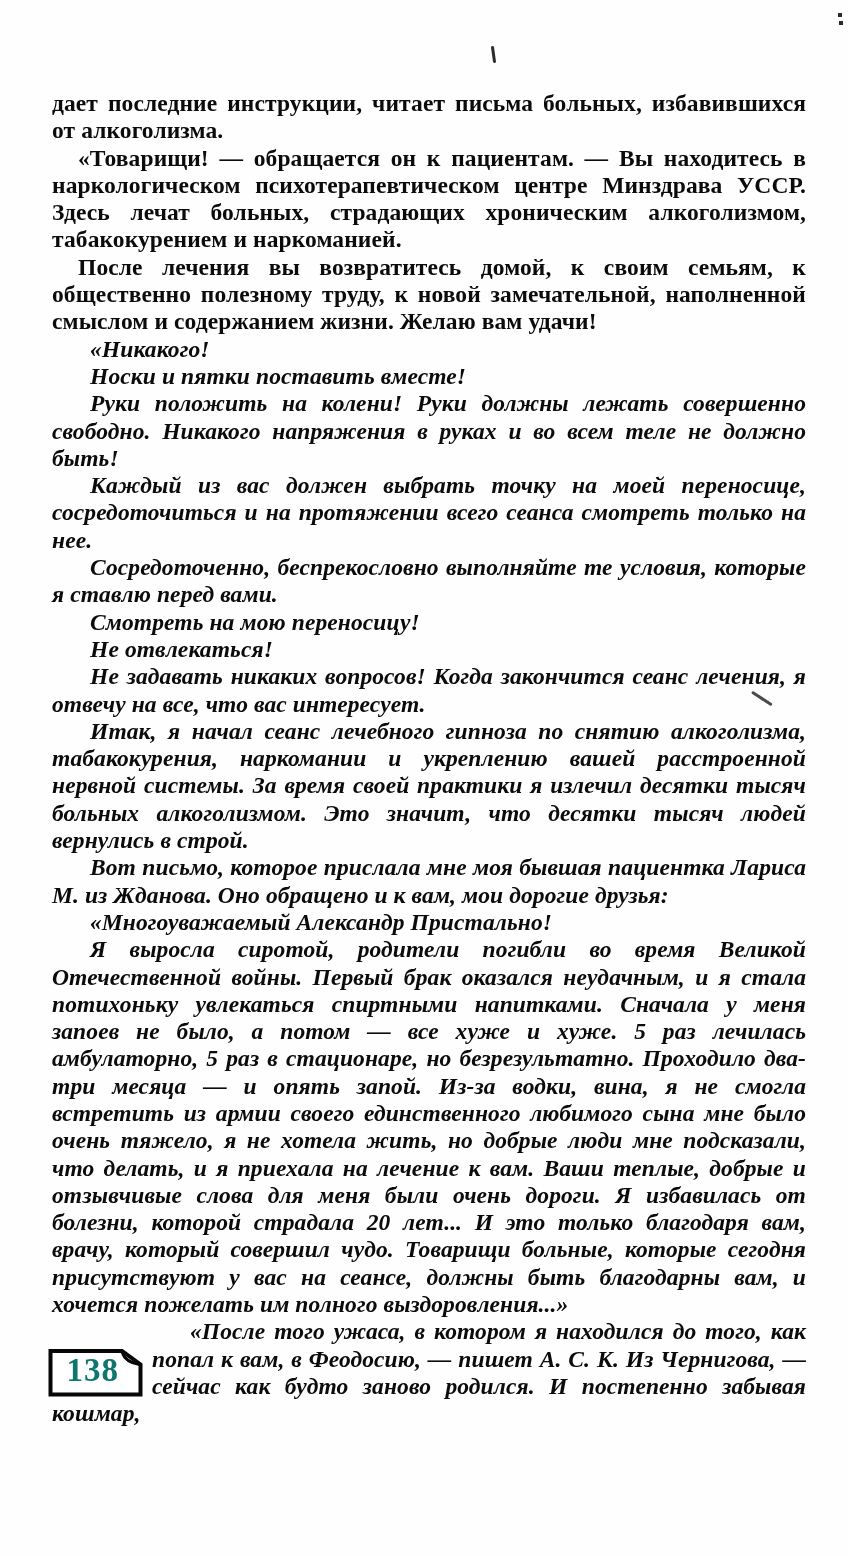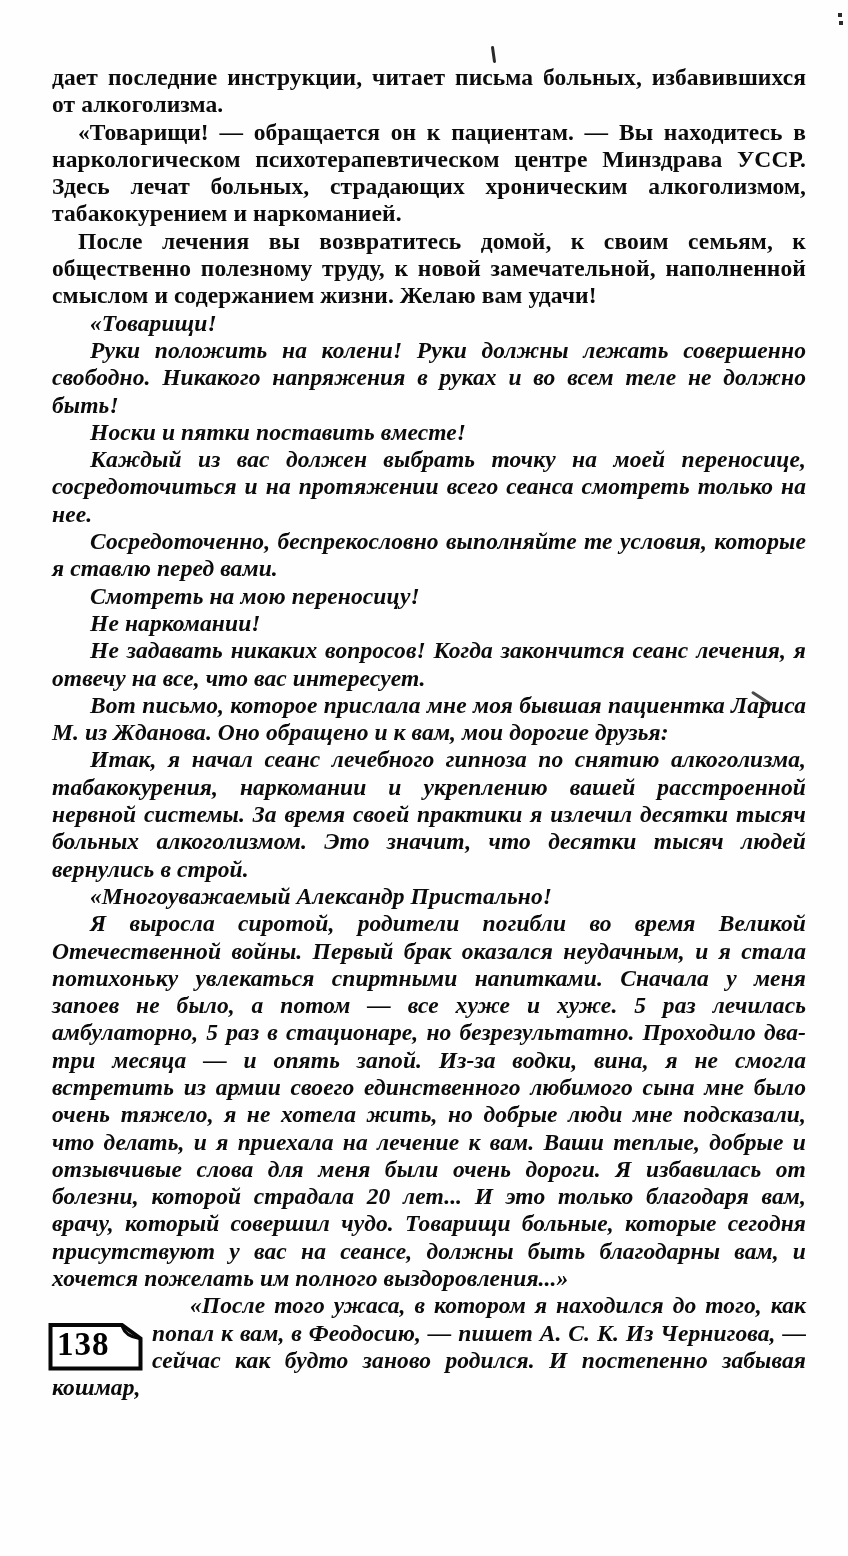--- a/index.html
+++ b/index.html
@@ -19,7 +19,7 @@
   .text-block {
     position: absolute;
     left: 52px;
-    top: 64px;
+    top: 90px;
     width: 754px;
   }
   .para {

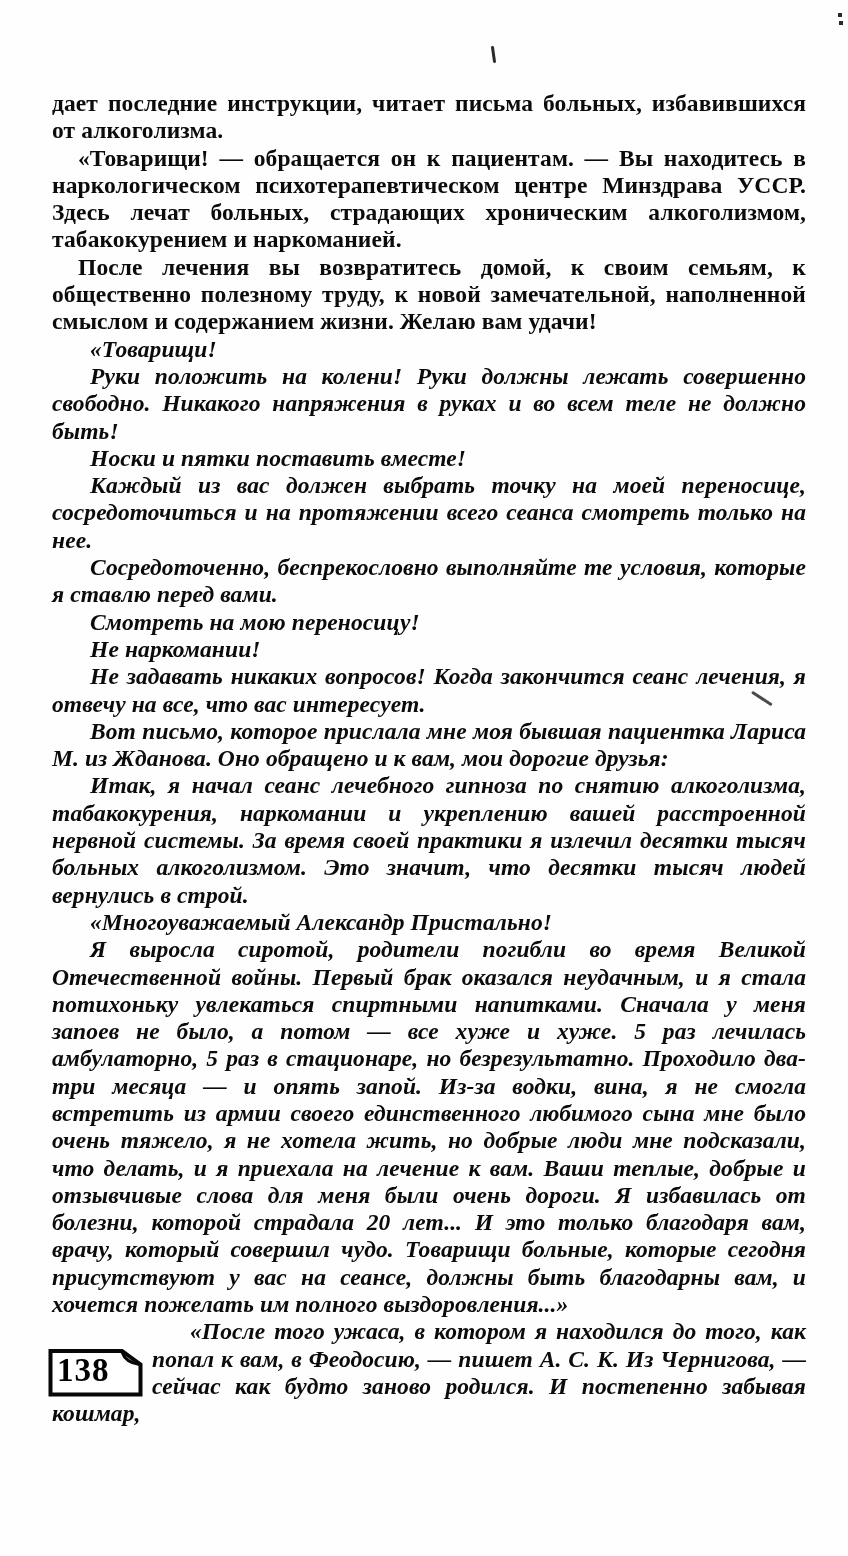--- a/index.html
+++ b/index.html
@@ -105,7 +105,7 @@
   <p class="para regular no-indent">дает последние инструкции, читает письма больных, избавившихся от алкоголизма.</p>
       <p class="para regular">«Товарищи! — обращается он к пациентам. — Вы находитесь в наркологическом психотерапевтическом центре Минздрава УССР. Здесь лечат больных, страдающих хроническим алкоголизмом, табакокурением и наркоманией.</p>
       <p class="para regular">После лечения вы возвратитесь домой, к своим семьям, к общественно полезному труду, к новой замечательной, наполненной смыслом и содержанием жизни. Желаю вам удачи!</p>
-      <p class="para italic">«Товарищи!</p>
+      <p class="para italic">«Никакого!</p>
       <p class="para italic">Руки положить на колени! Руки должны лежать совершенно свободно. Никакого напряжения в руках и во всем теле не должно быть!</p>
       <p class="para italic">Носки и пятки поставить вместе!</p>
       <p class="para italic">Каждый из вас должен выбрать точку на моей переносице, сосредоточиться и на протяжении всего сеанса смотреть только на нее.</p>

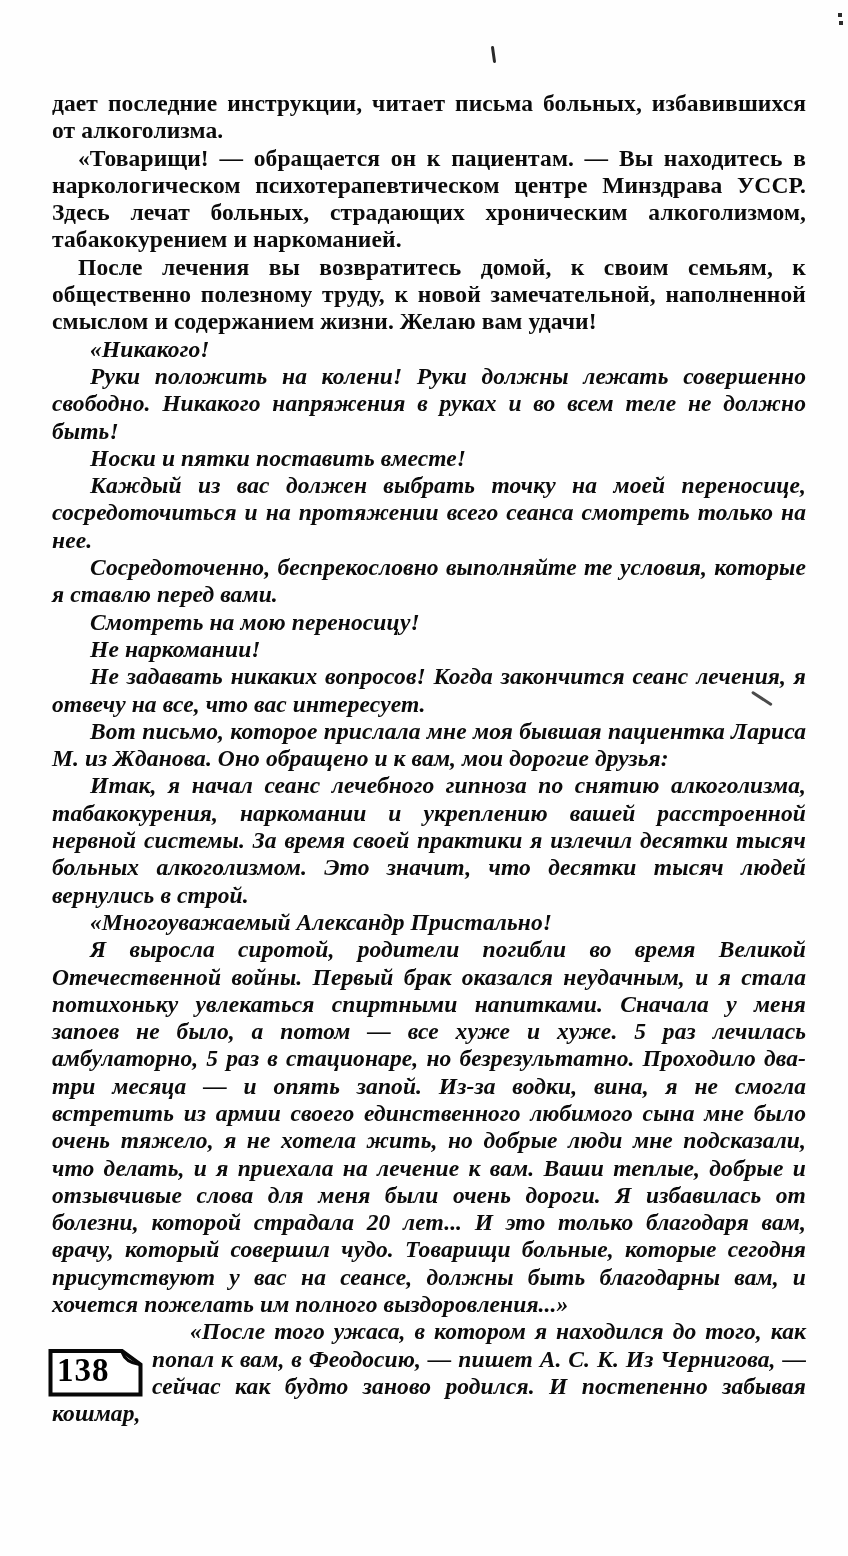--- a/index.html
+++ b/index.html
@@ -106,8 +106,8 @@
       <p class="para regular">«Товарищи! — обращается он к пациентам. — Вы находитесь в наркологическом психотерапевтическом центре Минздрава УССР. Здесь лечат больных, страдающих хроническим алкоголизмом, табакокурением и наркоманией.</p>
       <p class="para regular">После лечения вы возвратитесь домой, к своим семьям, к общественно полезному труду, к новой замечательной, наполненной смыслом и содержанием жизни. Желаю вам удачи!</p>
       <p class="para italic">«Никакого!</p>
+      <p class="para italic">Носки и пятки поставить вместе!</p>
       <p class="para italic">Руки положить на колени! Руки должны лежать совершенно свободно. Никакого напряжения в руках и во всем теле не должно быть!</p>
-      <p class="para italic">Носки и пятки поставить вместе!</p>
       <p class="para italic">Каждый из вас должен выбрать точку на моей переносице, сосредоточиться и на протяжении всего сеанса смотреть только на нее.</p>
       <p class="para italic">Сосредоточенно, беспрекословно выполняйте те условия, которые я ставлю перед вами.</p>
       <p class="para italic">Смотреть на мою переносицу!</p>

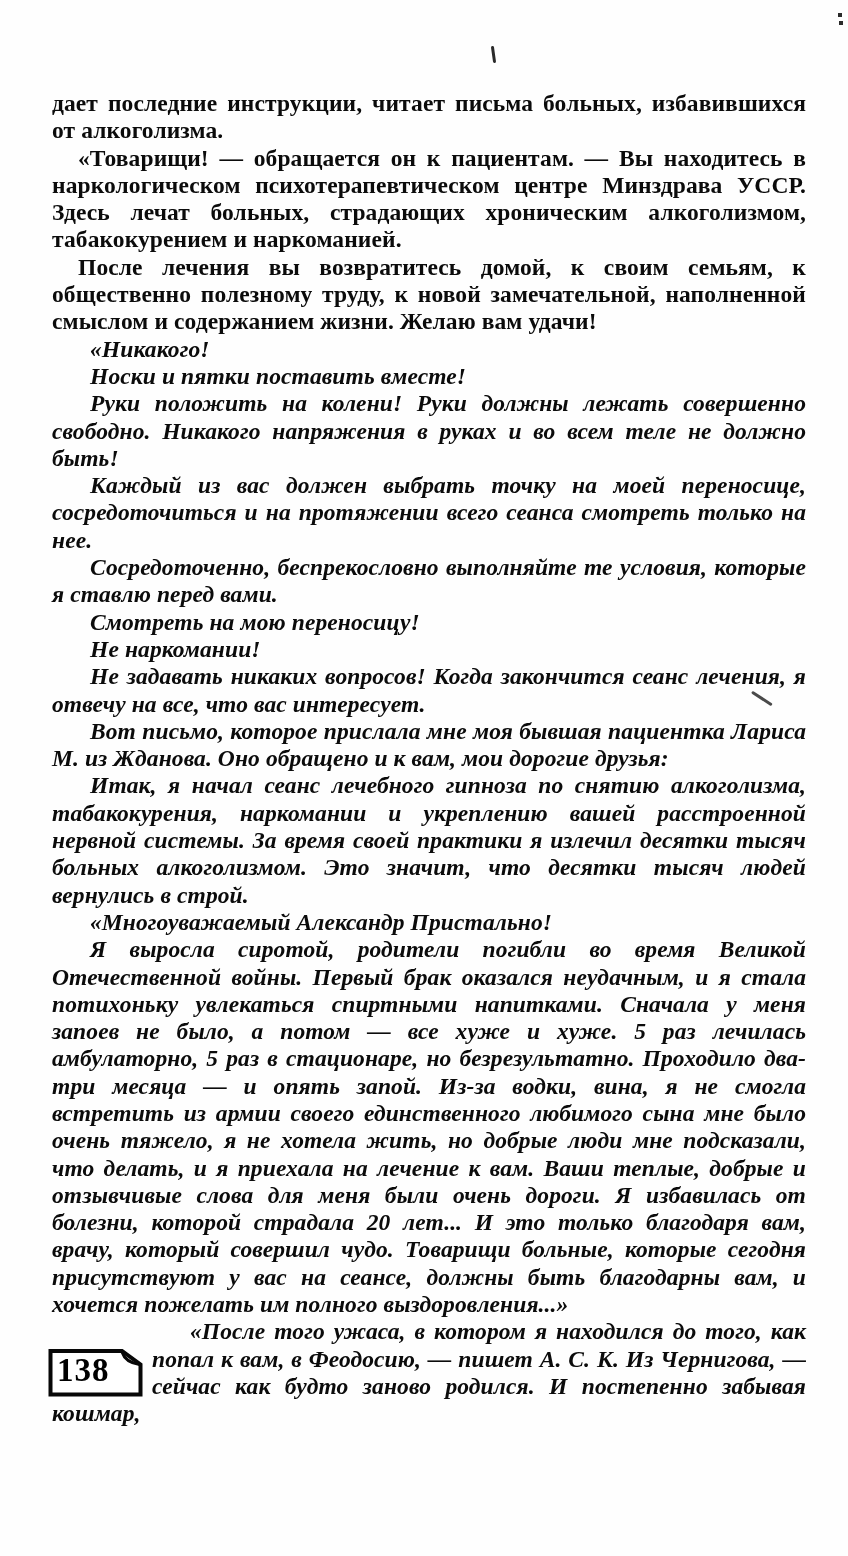--- a/index.html
+++ b/index.html
@@ -111,7 +111,7 @@
       <p class="para italic">Каждый из вас должен выбрать точку на моей переносице, сосредоточиться и на протяжении всего сеанса смотреть только на нее.</p>
       <p class="para italic">Сосредоточенно, беспрекословно выполняйте те условия, которые я ставлю перед вами.</p>
       <p class="para italic">Смотреть на мою переносицу!</p>
-      <p class="para italic">Не наркомании!</p>
+      <p class="para italic">Не отвлекаться!</p>
       <p class="para italic">Не задавать никаких вопросов! Когда закончится сеанс лечения, я отвечу на все, что вас интересует.</p>
       <p class="para italic">Вот письмо, которое прислала мне моя бывшая пациентка Лариса М. из Жданова. Оно обращено и к вам, мои дорогие друзья:</p>
       <p class="para italic">Итак, я начал сеанс лечебного гипноза по снятию алкоголизма, табакокурения, наркомании и укреплению вашей расстроенной нервной системы. За время своей практики я излечил десятки тысяч больных алкоголизмом. Это значит, что десятки тысяч людей вернулись в строй.</p>

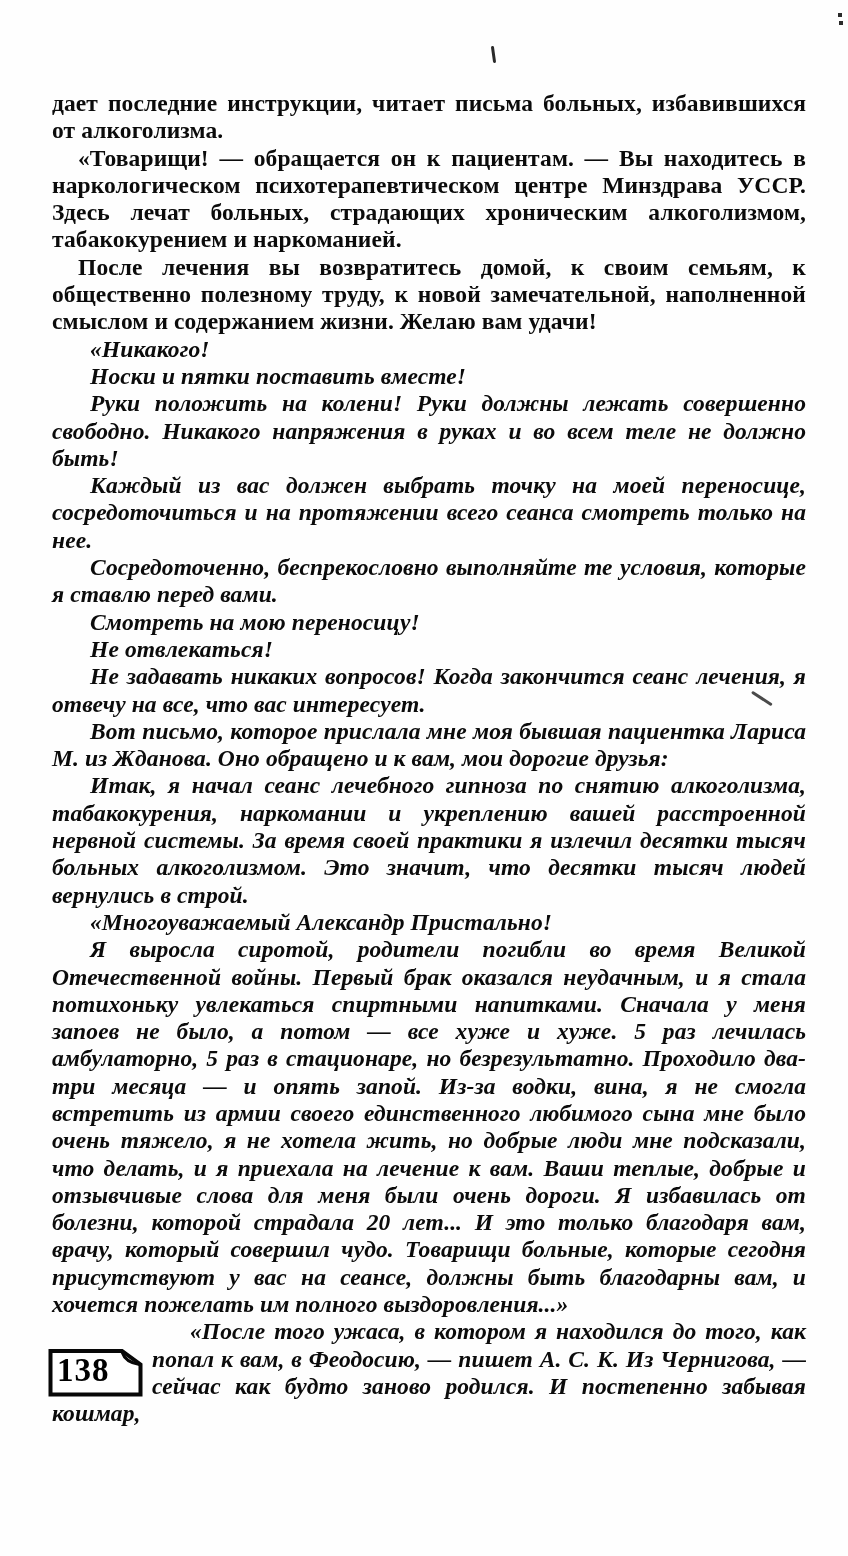--- a/index.html
+++ b/index.html
@@ -113,8 +113,8 @@
       <p class="para italic">Смотреть на мою переносицу!</p>
       <p class="para italic">Не отвлекаться!</p>
       <p class="para italic">Не задавать никаких вопросов! Когда закончится сеанс лечения, я отвечу на все, что вас интересует.</p>
+      <p class="para italic">Итак, я начал сеанс лечебного гипноза по снятию алкоголизма, табакокурения, наркомании и укреплению вашей расстроенной нервной системы. За время своей практики я излечил десятки тысяч больных алкоголизмом. Это значит, что десятки тысяч людей вернулись в строй.</p>
       <p class="para italic">Вот письмо, которое прислала мне моя бывшая пациентка Лариса М. из Жданова. Оно обращено и к вам, мои дорогие друзья:</p>
-      <p class="para italic">Итак, я начал сеанс лечебного гипноза по снятию алкоголизма, табакокурения, наркомании и укреплению вашей расстроенной нервной системы. За время своей практики я излечил десятки тысяч больных алкоголизмом. Это значит, что десятки тысяч людей вернулись в строй.</p>
       <p class="para italic">«Многоуважаемый Александр Пристально!</p>
       <p class="para italic">Я выросла сиротой, родители погибли во время Великой Отечественной войны. Первый брак оказался неудачным, и я стала потихоньку увлекаться спиртными напитками. Сначала у меня запоев не было, а потом — все хуже и хуже. 5 раз лечилась амбулаторно, 5 раз в стационаре, но безрезультатно. Проходило два-три месяца — и опять запой. Из-за водки, вина, я не смогла встретить из армии своего единственного любимого сына мне было очень тяжело, я не хотела жить, но добрые люди мне подсказали, что делать, и я приехала на лечение к вам. Ваши теплые, добрые и отзывчивые слова для меня были очень дороги. Я избавилась от болезни, которой страдала 20 лет... И это только благодаря вам, врачу, который совершил чудо. Товарищи больные, которые сегодня присутствуют у вас на сеансе, должны быть благодарны вам, и хочется пожелать им полного выздоровления...»</p>
       <div class="page-badge">

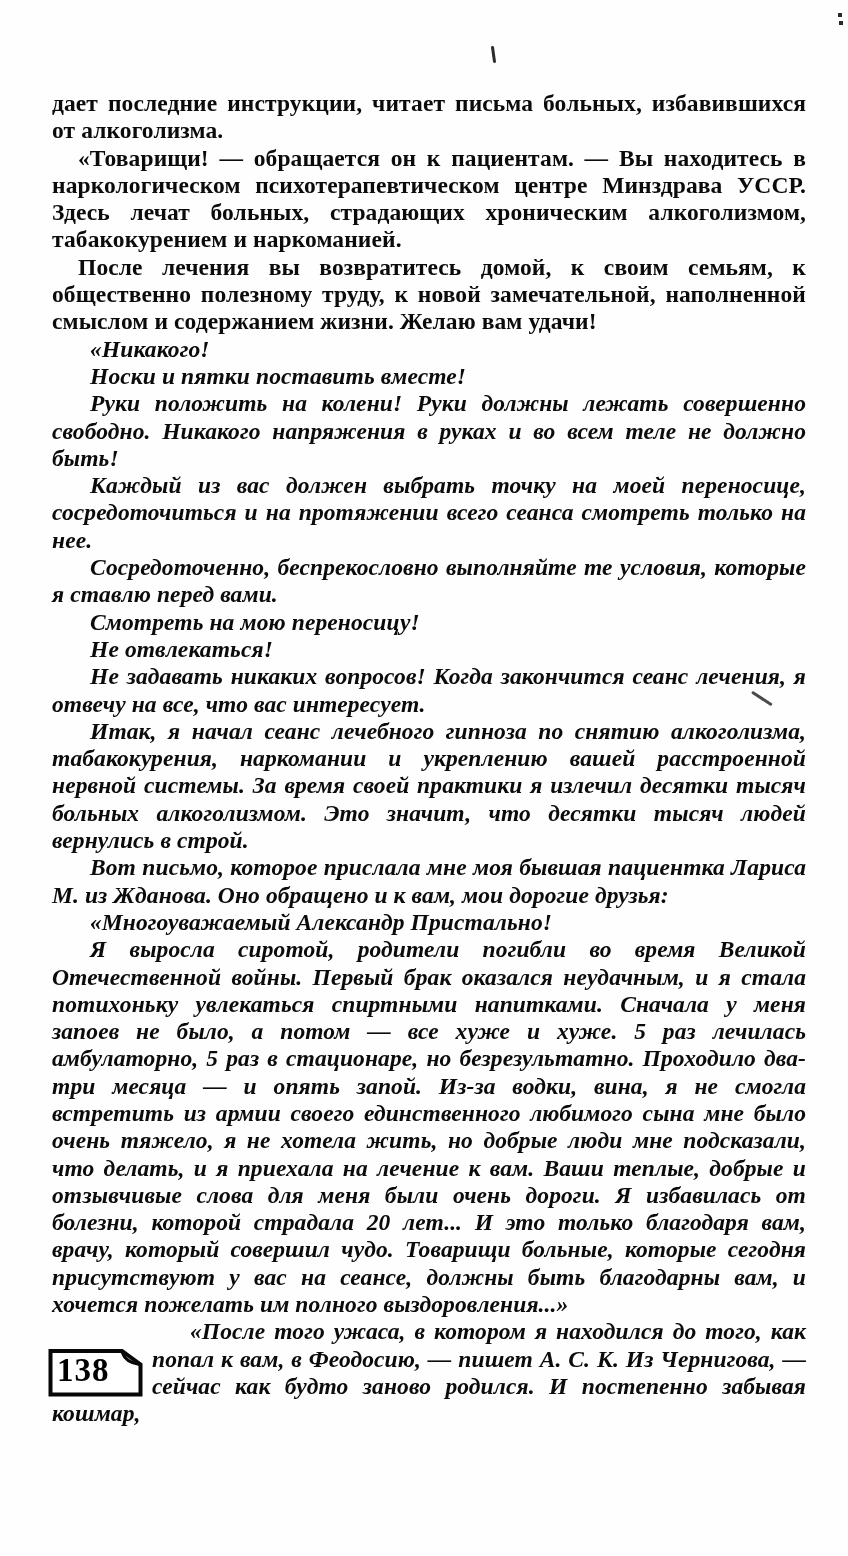--- a/index.html
+++ b/index.html
@@ -58,12 +58,12 @@
     left: 9px;
     top: 4px;
     width: 62px;
-    text-align: left;
+    text-align: right;
     font-size: 33px;
     font-weight: 700;
     font-style: normal;
     letter-spacing: 1px;
-    color: #000000;
+    color: #0f766e;
   }
   
   .artifact {

